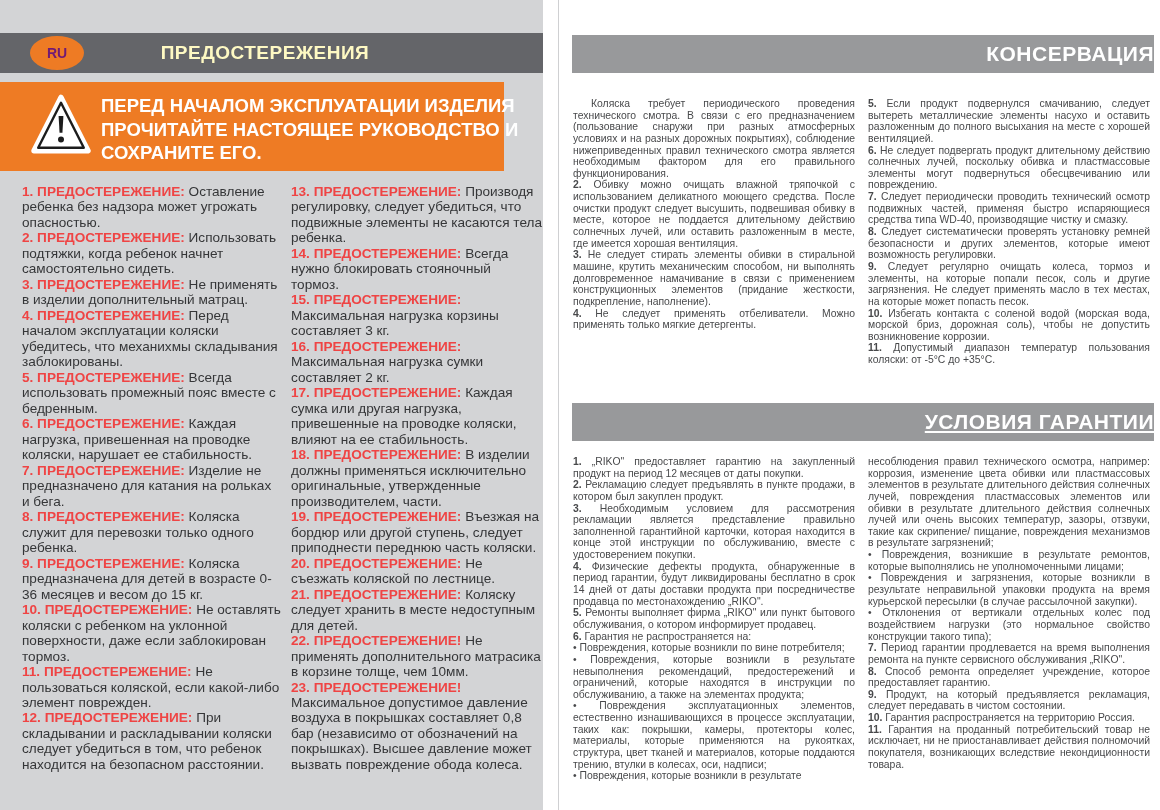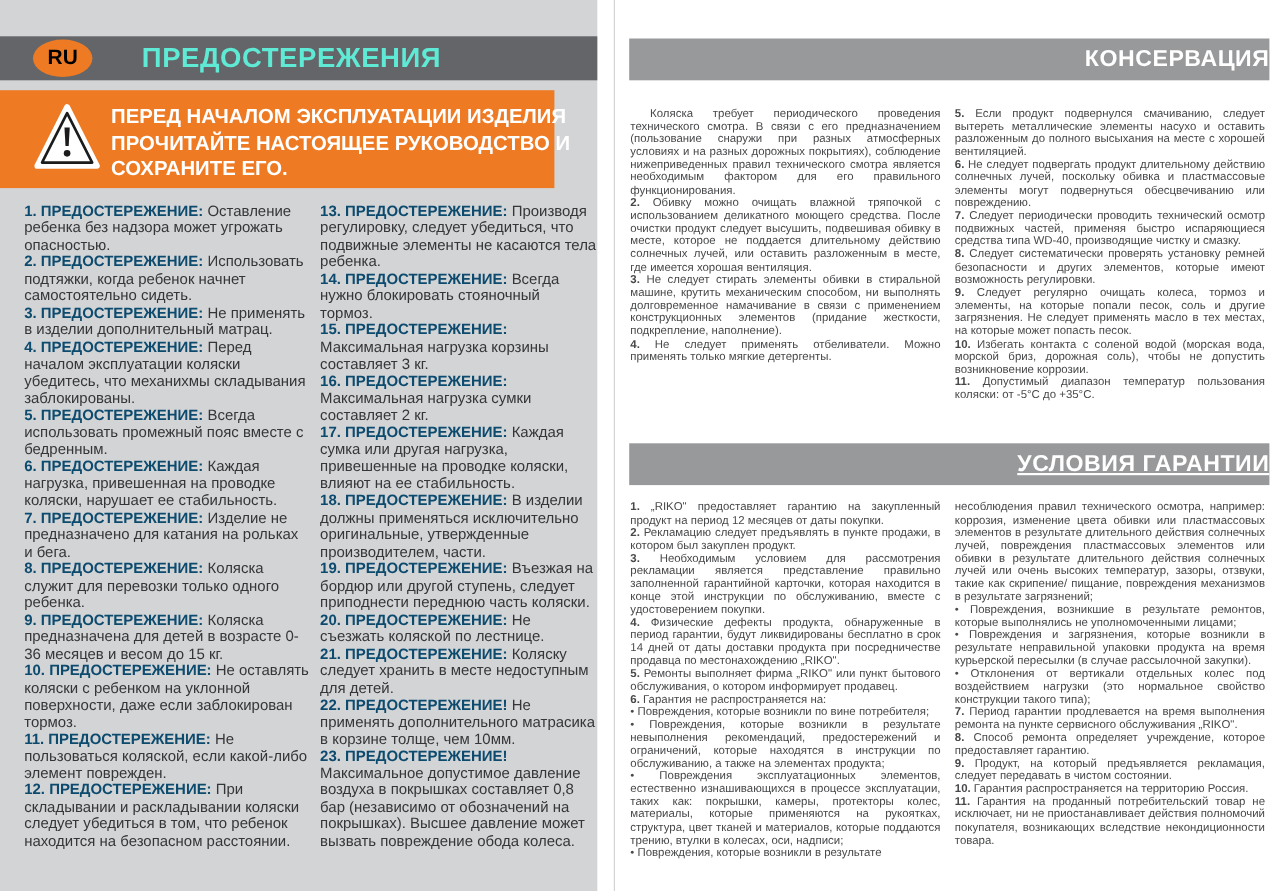--- a/index.html
+++ b/index.html
@@ -19,7 +19,7 @@
   .ru-badge{
     position:absolute; left:30px; top:3px; width:54px; height:34px;
     background:#ee7b24; border-radius:50%;
-    color:#000000; font-weight:bold; font-size:19px;
+    color:#701a75; font-weight:bold; font-size:14px;
     display:flex; align-items:center; justify-content:center;
   }
   .warn-title{

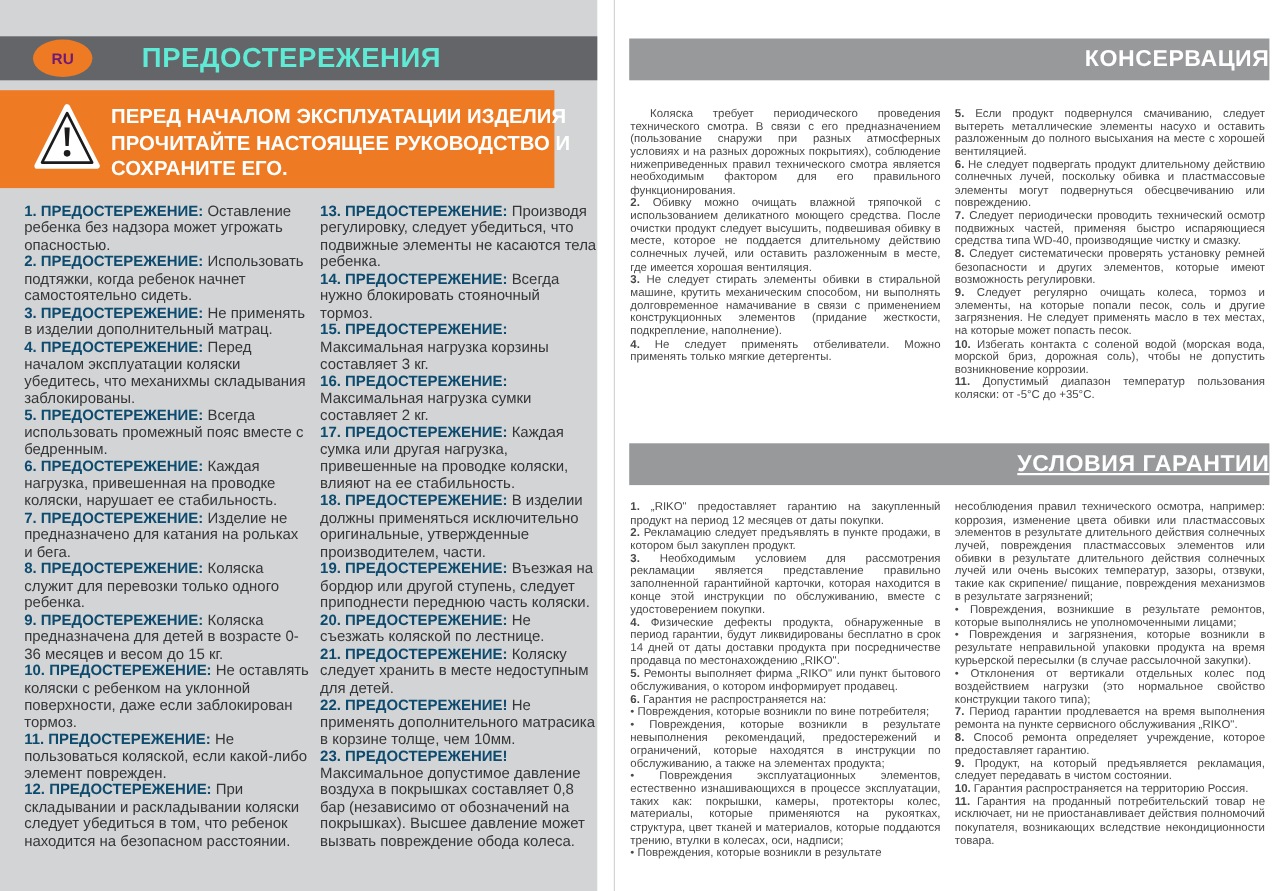--- a/index.html
+++ b/index.html
@@ -25,7 +25,7 @@
   .warn-title{
     position:absolute; left:80px; top:0; width:370px; height:25px;
     line-height:40px; text-align:center;
-    color:#5eead4; font-weight:bold; font-size:25px; letter-spacing:0.5px;
+    color:#fef9c3; font-weight:bold; font-size:19px; letter-spacing:0.5px;
   }
   .orange-banner{
     position:absolute; left:0; top:82px; width:504px; height:89px;

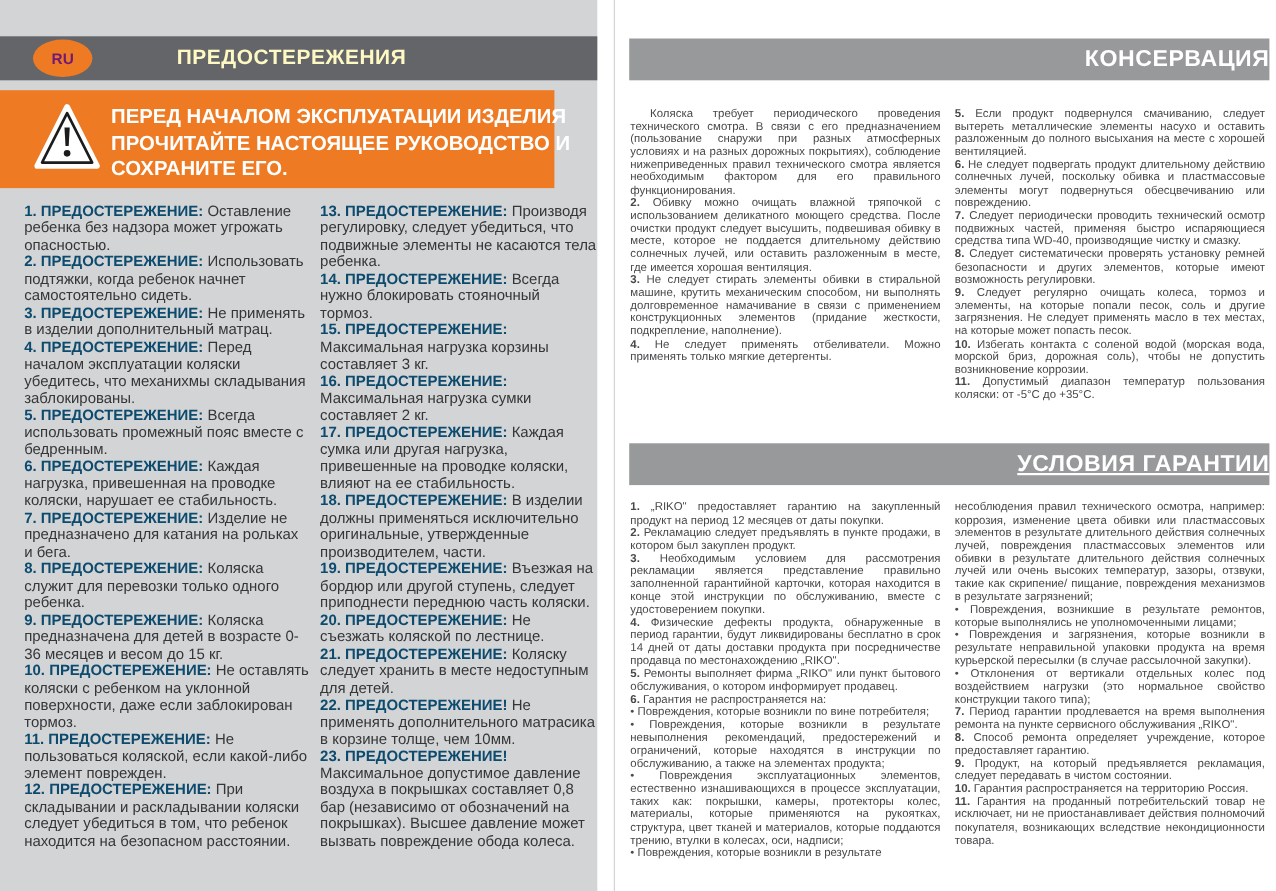--- a/index.html
+++ b/index.html
@@ -44,7 +44,7 @@
   .warn-col-1{left:22px;  width:259px;}
   .warn-col-2{left:291px; width:251px;}
   .warn-col p{margin:0;}
-  .warn-col b{color:#0c4a6e;}
+  .warn-col b{color:#ef4444;}
 
   
   .section-bar{

